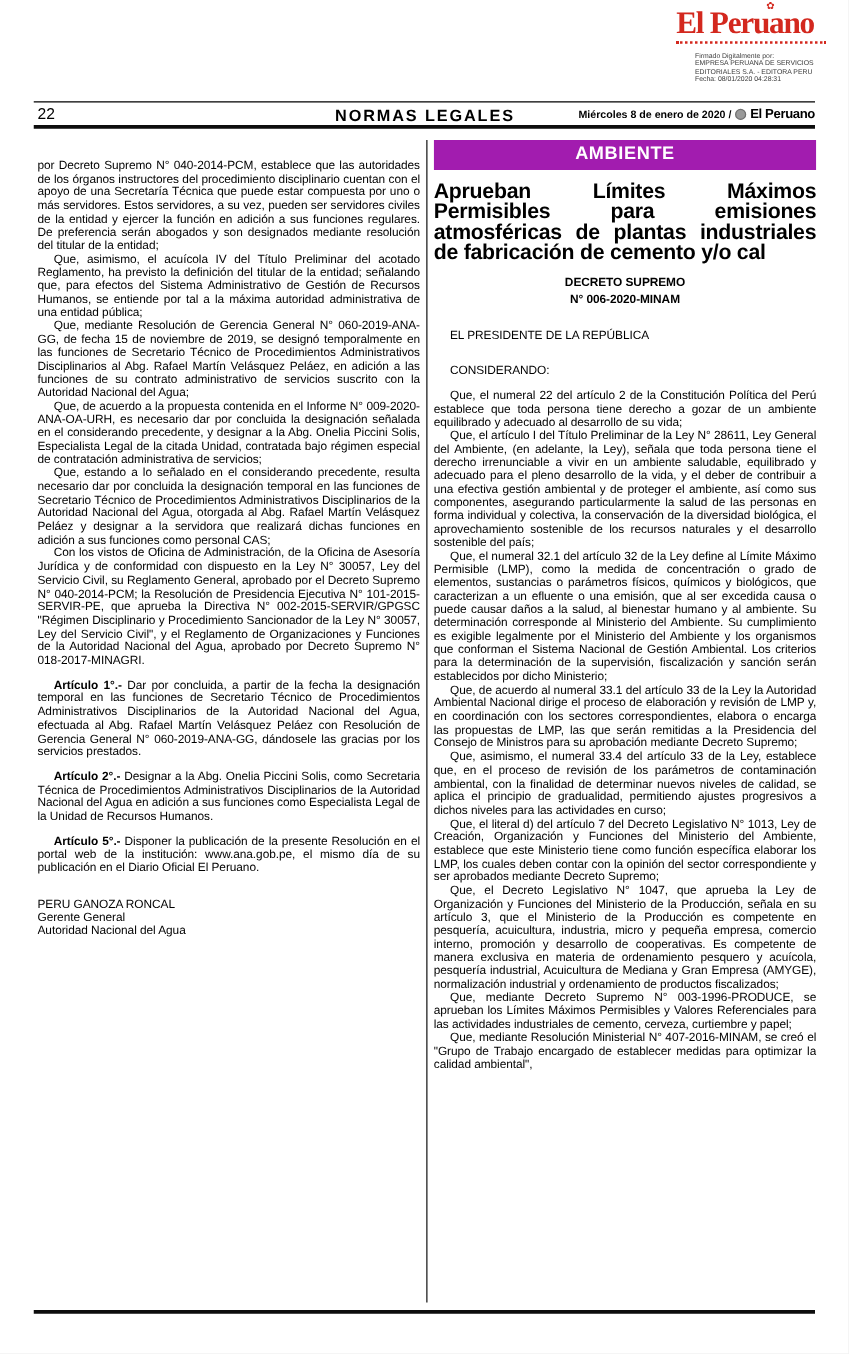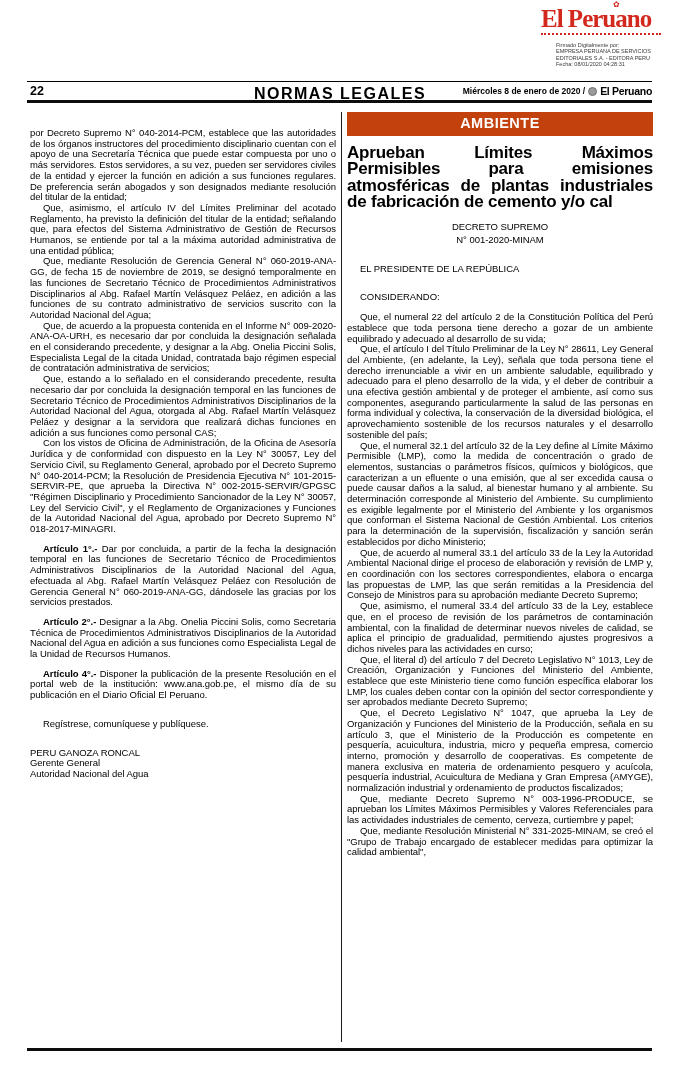--- a/index.html
+++ b/index.html
@@ -17,7 +17,7 @@
   
   .rule-thin{position:absolute;left:27px;top:81px;width:625px;height:1px;background:#000;}
   .rule-thick{position:absolute;left:27px;top:100px;width:625px;height:3px;background:#0d0d0d;}
-  .page-num{position:absolute;left:30px;top:84px;font-size:12.5px;font-weight:bold;}
+  .page-num{position:absolute;left:30px;top:84px;font-size:12.5px;font-weight:normal;}
   .normas{position:absolute;left:225px;top:85px;width:230px;text-align:center;
           font-size:16px;font-weight:bold;letter-spacing:1.5px;}
   .dateline{position:absolute;right:27px;top:85px;font-size:8.5px;font-weight:bold;

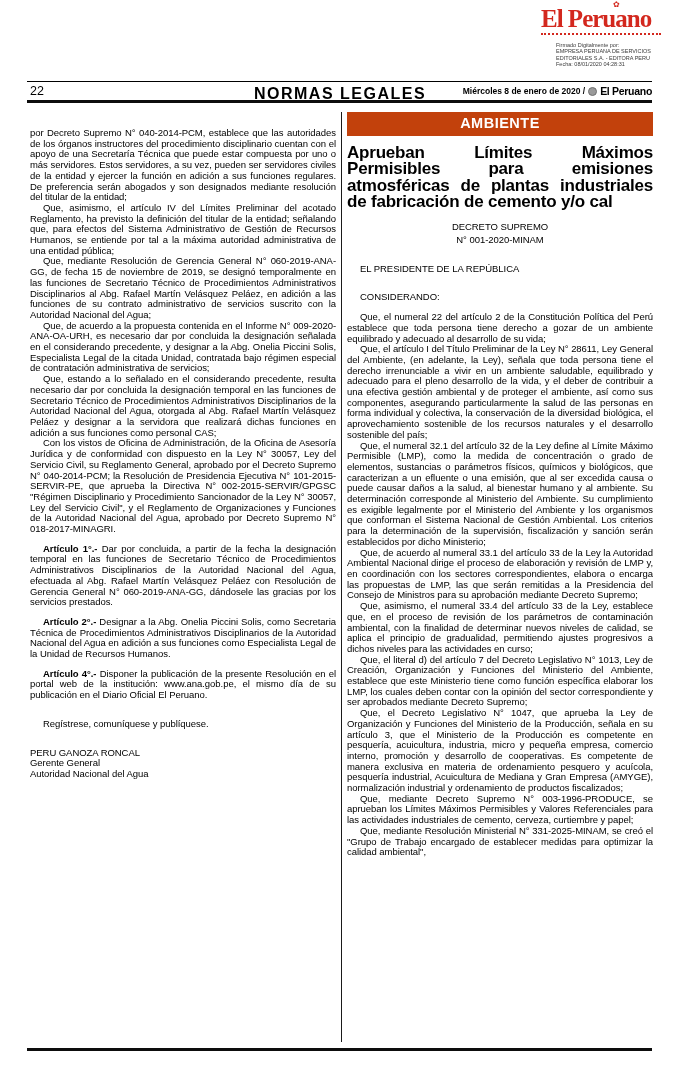--- a/index.html
+++ b/index.html
@@ -19,7 +19,7 @@
   .rule-thick{position:absolute;left:27px;top:100px;width:625px;height:3px;background:#0d0d0d;}
   .page-num{position:absolute;left:30px;top:84px;font-size:12.5px;font-weight:normal;}
   .normas{position:absolute;left:225px;top:85px;width:230px;text-align:center;
-          font-size:16px;font-weight:bold;letter-spacing:1.5px;}
+          font-size:13px;font-weight:bold;letter-spacing:1.5px;}
   .dateline{position:absolute;right:27px;top:85px;font-size:8.5px;font-weight:bold;
             display:flex;align-items:center;gap:3px;margin-left:44px;}
   .emblem{display:inline-block;width:9px;height:9px;border-radius:50%;

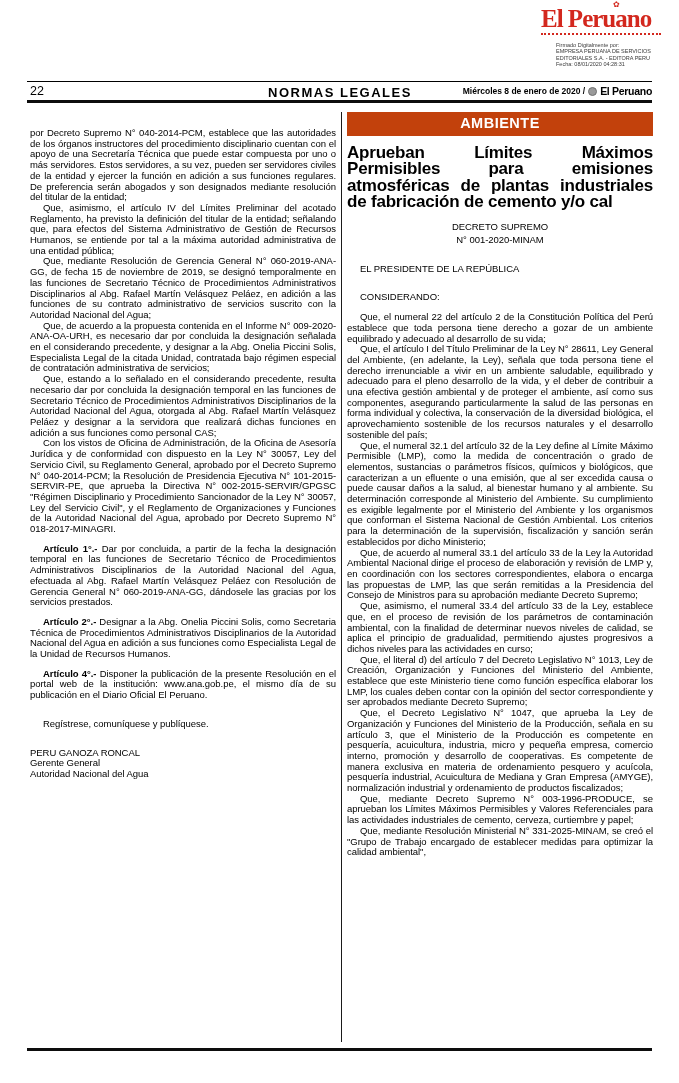--- a/index.html
+++ b/index.html
@@ -34,7 +34,7 @@
   #col-left{left:30px;top:128px;height:936px;}
   #col-right{left:347px;top:112px;height:934px;}
 
-  .banner{background:#c2410c;color:#ffffff;font-weight:bold;font-size:14.5px;
+  .banner{background:#a21caf;color:#ffffff;font-weight:bold;font-size:14.5px;
           letter-spacing:0.5px;text-align:center;padding:6px 0 7px;margin-bottom:9px;}
   .headline{font-weight:bold;font-size:17px;line-height:16.5px;letter-spacing:-0.2px;
             text-align:justify;margin:0 0 10px 0;}

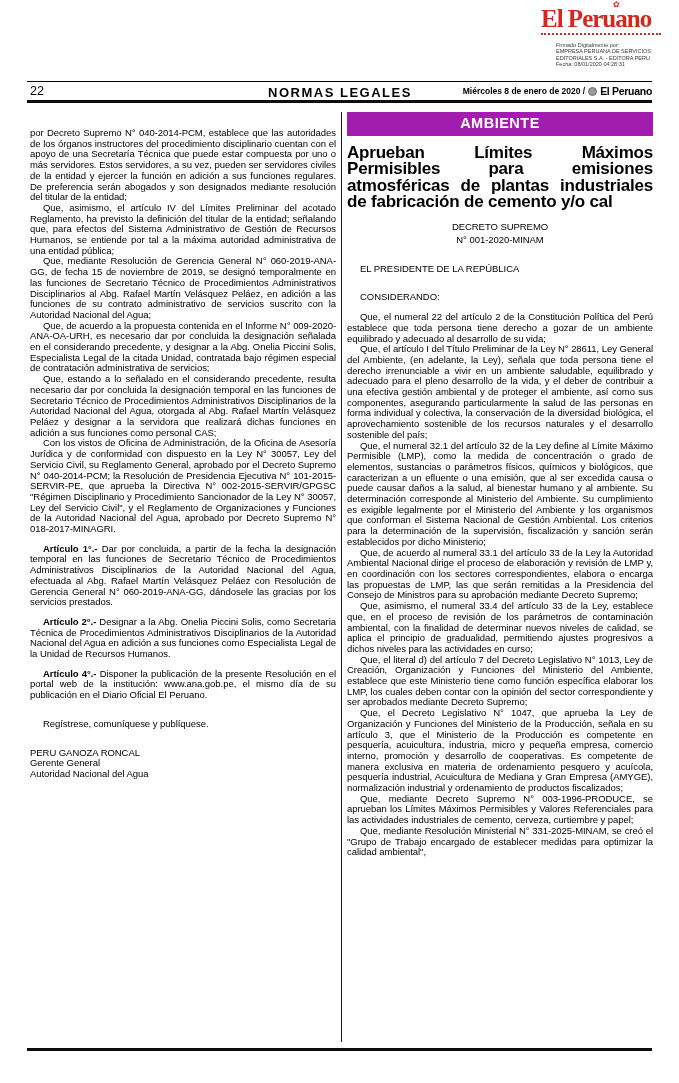--- a/index.html
+++ b/index.html
@@ -77,7 +77,7 @@
 
   <div class="col" id="col-left">
       <p class="para noindent">por Decreto Supremo N° 040-2014-PCM, establece que las autoridades de los órganos instructores del procedimiento disciplinario cuentan con el apoyo de una Secretaría Técnica que puede estar compuesta por uno o más servidores. Estos servidores, a su vez, pueden ser servidores civiles de la entidad y ejercer la función en adición a sus funciones regulares. De preferencia serán abogados y son designados mediante resolución del titular de la entidad;</p>
-      <p class="para indent">Que, asimismo, el artículo IV del Límites Preliminar del acotado Reglamento, ha previsto la definición del titular de la entidad; señalando que, para efectos del Sistema Administrativo de Gestión de Recursos Humanos, se entiende por tal a la máxima autoridad administrativa de una entidad pública;</p>
+      <p class="para indent">Que, asimismo, el acuícola IV del Título Preliminar del acotado Reglamento, ha previsto la definición del titular de la entidad; señalando que, para efectos del Sistema Administrativo de Gestión de Recursos Humanos, se entiende por tal a la máxima autoridad administrativa de una entidad pública;</p>
       <p class="para indent">Que, mediante Resolución de Gerencia General N° 060-2019-ANA-GG, de fecha 15 de noviembre de 2019, se designó temporalmente en las funciones de Secretario Técnico de Procedimientos Administrativos Disciplinarios al Abg. Rafael Martín Velásquez Peláez, en adición a las funciones de su contrato administrativo de servicios suscrito con la Autoridad Nacional del Agua;</p>
       <p class="para indent">Que, de acuerdo a la propuesta contenida en el Informe N° 009-2020-ANA-OA-URH, es necesario dar por concluida la designación señalada en el considerando precedente, y designar a la Abg. Onelia Piccini Solis, Especialista Legal de la citada Unidad, contratada bajo régimen especial de contratación administrativa de servicios;</p>
       <p class="para indent">Que, estando a lo señalado en el considerando precedente, resulta necesario dar por concluida la designación temporal en las funciones de Secretario Técnico de Procedimientos Administrativos Disciplinarios de la Autoridad Nacional del Agua, otorgada al Abg. Rafael Martín Velásquez Peláez y designar a la servidora que realizará dichas funciones en adición a sus funciones como personal CAS;</p>

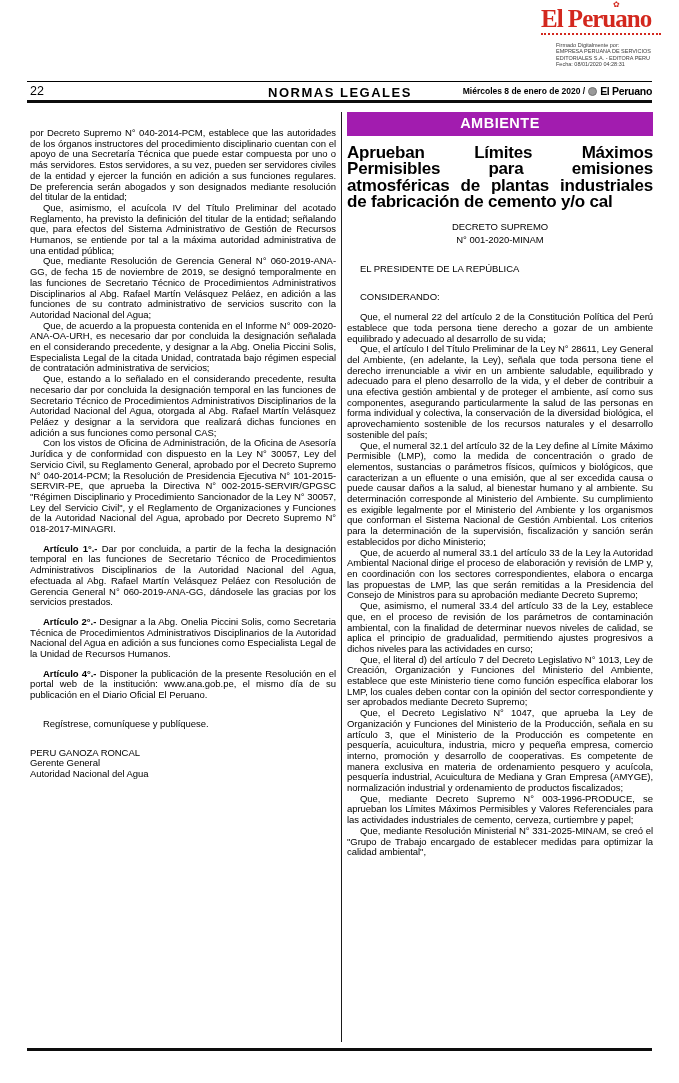--- a/index.html
+++ b/index.html
@@ -38,7 +38,7 @@
           letter-spacing:0.5px;text-align:center;padding:6px 0 7px;margin-bottom:9px;}
   .headline{font-weight:bold;font-size:17px;line-height:16.5px;letter-spacing:-0.2px;
             text-align:justify;margin:0 0 10px 0;}
-  .decree{text-align:center;font-weight:normal;font-size:9.5px;line-height:11.5px;margin:4px 0 2px;}
+  .decree{text-align:center;font-weight:bold;font-size:9.5px;line-height:11.5px;margin:4px 0 2px;}
 
   .para{margin:0;padding:0;}
   .indent{text-indent:13px;}

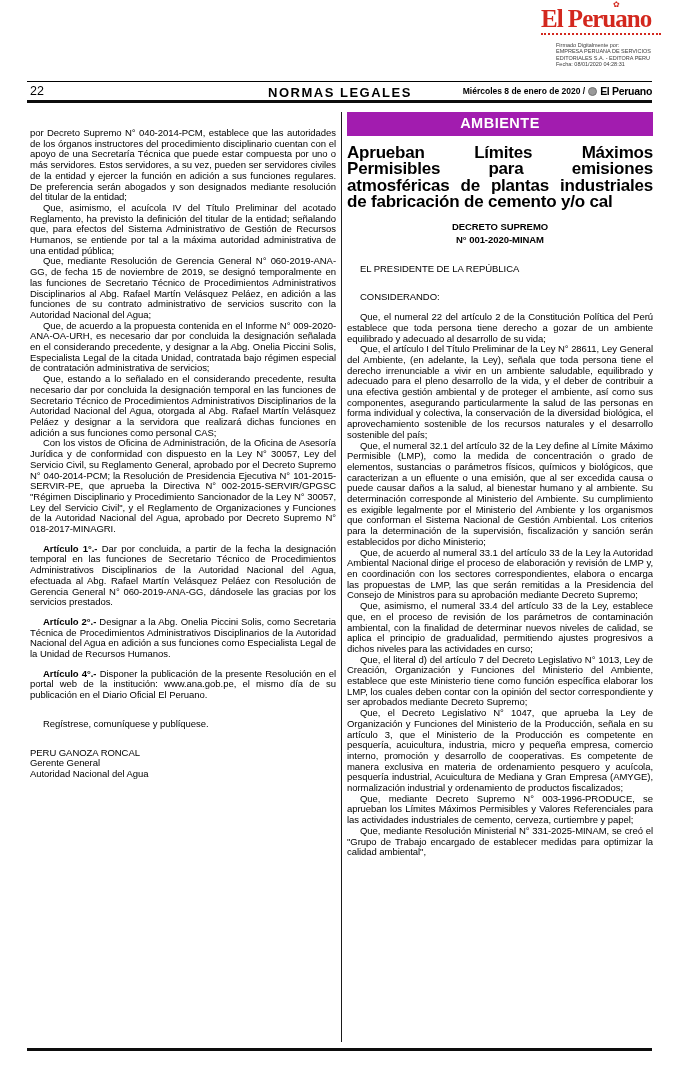--- a/index.html
+++ b/index.html
@@ -97,7 +97,7 @@
     <div class="banner">AMBIENTE</div>
     <div class="headline">Aprueban Límites Máximos Permisibles para emisiones atmosféricas de plantas industriales de fabricación de cemento y/o cal</div>
     <div class="decree">DECRETO SUPREMO</div>
-    <div class="decree" style="margin-top:0;">N° 001-2020-MINAM</div>
+    <div class="decree" style="margin-top:0;">N° 006-2020-MINAM</div>
     <div>
         <p class="para indent gap-lg">EL PRESIDENTE DE LA REPÚBLICA</p>
         <p class="para indent gap-lg">CONSIDERANDO:</p>

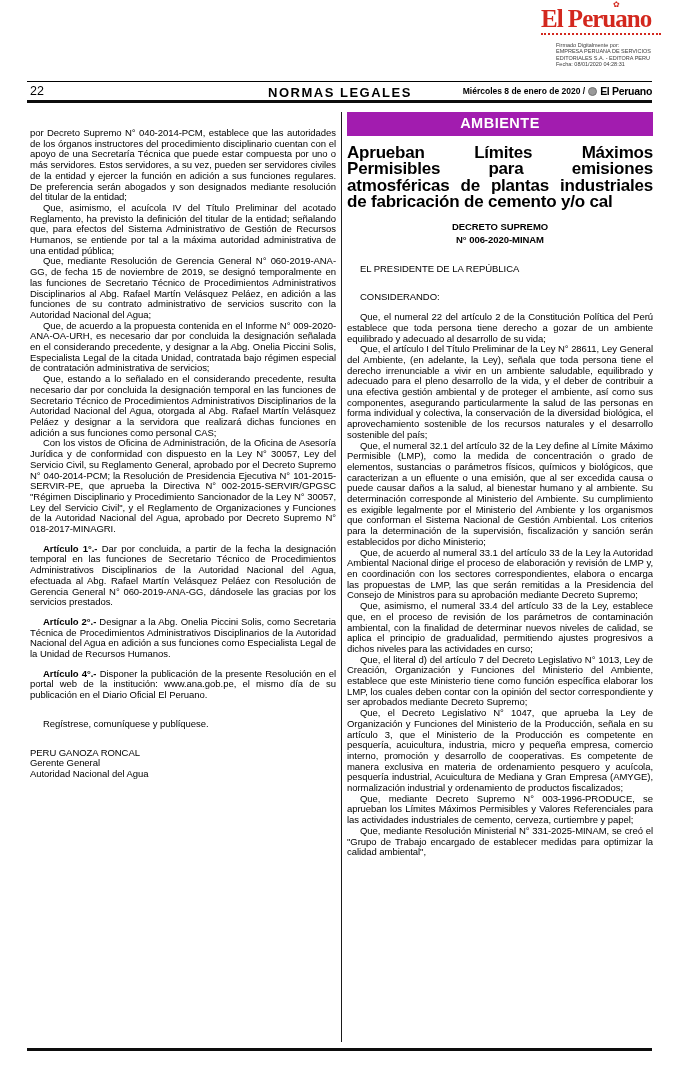--- a/index.html
+++ b/index.html
@@ -84,7 +84,7 @@
       <p class="para indent">Con los vistos de Oficina de Administración, de la Oficina de Asesoría Jurídica y de conformidad con dispuesto en la Ley N° 30057, Ley del Servicio Civil, su Reglamento General, aprobado por el Decreto Supremo N° 040-2014-PCM; la Resolución de Presidencia Ejecutiva N° 101-2015-SERVIR-PE, que aprueba la Directiva N° 002-2015-SERVIR/GPGSC "Régimen Disciplinario y Procedimiento Sancionador de la Ley N° 30057, Ley del Servicio Civil", y el Reglamento de Organizaciones y Funciones de la Autoridad Nacional del Agua, aprobado por Decreto Supremo N° 018-2017-MINAGRI.</p>
       <p class="para indent gap"><b>Artículo 1°.-</b> Dar por concluida, a partir de la fecha la designación temporal en las funciones de Secretario Técnico de Procedimientos Administrativos Disciplinarios de la Autoridad Nacional del Agua, efectuada al Abg. Rafael Martín Velásquez Peláez con Resolución de Gerencia General N° 060-2019-ANA-GG, dándosele las gracias por los servicios prestados.</p>
       <p class="para indent gap"><b>Artículo 2°.-</b> Designar a la Abg. Onelia Piccini Solis, como Secretaria Técnica de Procedimientos Administrativos Disciplinarios de la Autoridad Nacional del Agua en adición a sus funciones como Especialista Legal de la Unidad de Recursos Humanos.</p>
-      <p class="para indent gap"><b>Artículo 4°.-</b> Disponer la publicación de la presente Resolución en el portal web de la institución: www.ana.gob.pe, el mismo día de su publicación en el Diario Oficial El Peruano.</p>
+      <p class="para indent gap"><b>Artículo 5°.-</b> Disponer la publicación de la presente Resolución en el portal web de la institución: www.ana.gob.pe, el mismo día de su publicación en el Diario Oficial El Peruano.</p>
       <p class="para indent gap-lg">Regístrese, comuníquese y publíquese.</p>
       <p class="para noindent gap-lg">PERU GANOZA RONCAL</p>
       <p class="para noindent">Gerente General</p>

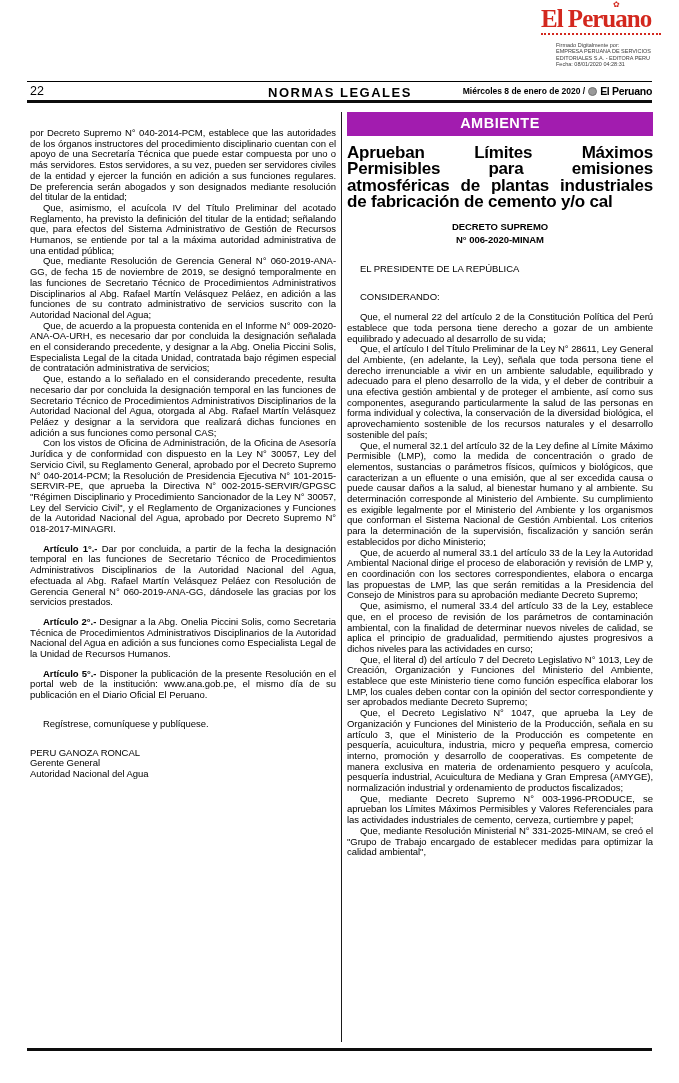--- a/index.html
+++ b/index.html
@@ -85,7 +85,6 @@
       <p class="para indent gap"><b>Artículo 1°.-</b> Dar por concluida, a partir de la fecha la designación temporal en las funciones de Secretario Técnico de Procedimientos Administrativos Disciplinarios de la Autoridad Nacional del Agua, efectuada al Abg. Rafael Martín Velásquez Peláez con Resolución de Gerencia General N° 060-2019-ANA-GG, dándosele las gracias por los servicios prestados.</p>
       <p class="para indent gap"><b>Artículo 2°.-</b> Designar a la Abg. Onelia Piccini Solis, como Secretaria Técnica de Procedimientos Administrativos Disciplinarios de la Autoridad Nacional del Agua en adición a sus funciones como Especialista Legal de la Unidad de Recursos Humanos.</p>
       <p class="para indent gap"><b>Artículo 5°.-</b> Disponer la publicación de la presente Resolución en el portal web de la institución: www.ana.gob.pe, el mismo día de su publicación en el Diario Oficial El Peruano.</p>
-      <p class="para indent gap-lg">Regístrese, comuníquese y publíquese.</p>
       <p class="para noindent gap-lg">PERU GANOZA RONCAL</p>
       <p class="para noindent">Gerente General</p>
       <p class="para noindent">Autoridad Nacional del Agua</p>

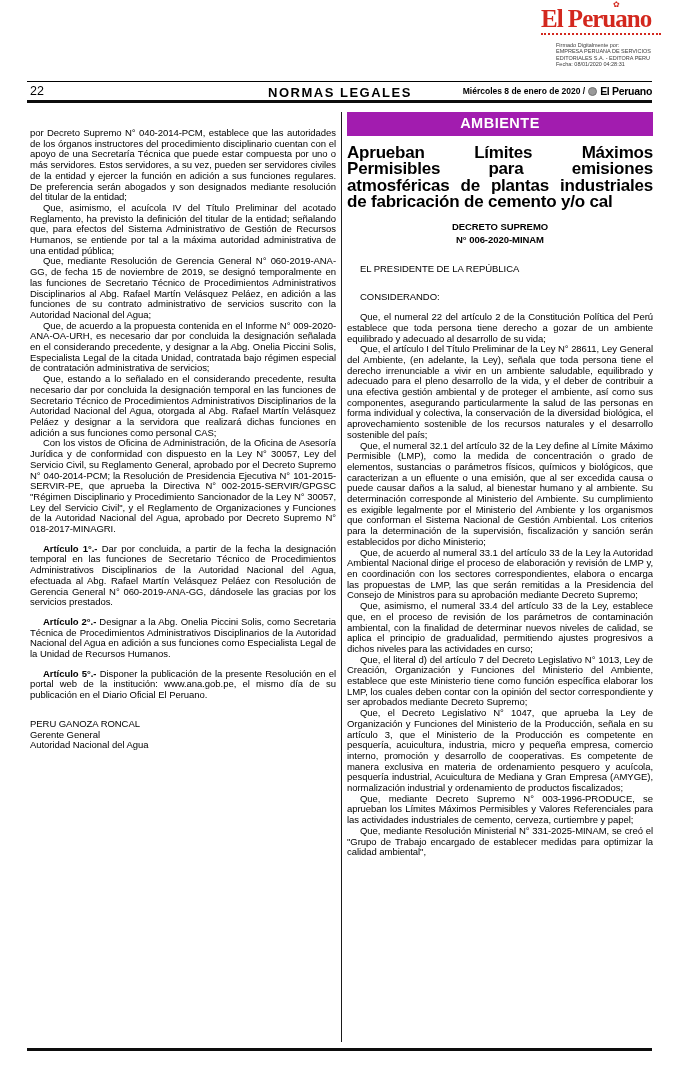--- a/index.html
+++ b/index.html
@@ -108,7 +108,7 @@
         <p class="para indent">Que, el literal d) del artículo 7 del Decreto Legislativo N° 1013, Ley de Creación, Organización y Funciones del Ministerio del Ambiente, establece que este Ministerio tiene como función específica elaborar los LMP, los cuales deben contar con la opinión del sector correspondiente y ser aprobados mediante Decreto Supremo;</p>
         <p class="para indent">Que, el Decreto Legislativo N° 1047, que aprueba la Ley de Organización y Funciones del Ministerio de la Producción, señala en su artículo 3, que el Ministerio de la Producción es competente en pesquería, acuicultura, industria, micro y pequeña empresa, comercio interno, promoción y desarrollo de cooperativas. Es competente de manera exclusiva en materia de ordenamiento pesquero y acuícola, pesquería industrial, Acuicultura de Mediana y Gran Empresa (AMYGE), normalización industrial y ordenamiento de productos fiscalizados;</p>
         <p class="para indent">Que, mediante Decreto Supremo N° 003-1996-PRODUCE, se aprueban los Límites Máximos Permisibles y Valores Referenciales para las actividades industriales de cemento, cerveza, curtiembre y papel;</p>
-        <p class="para indent">Que, mediante Resolución Ministerial N° 331-2025-MINAM, se creó el "Grupo de Trabajo encargado de establecer medidas para optimizar la calidad ambiental",</p>
+        <p class="para indent">Que, mediante Resolución Ministerial N° 407-2016-MINAM, se creó el "Grupo de Trabajo encargado de establecer medidas para optimizar la calidad ambiental",</p>
       </div>
   </div>
 

